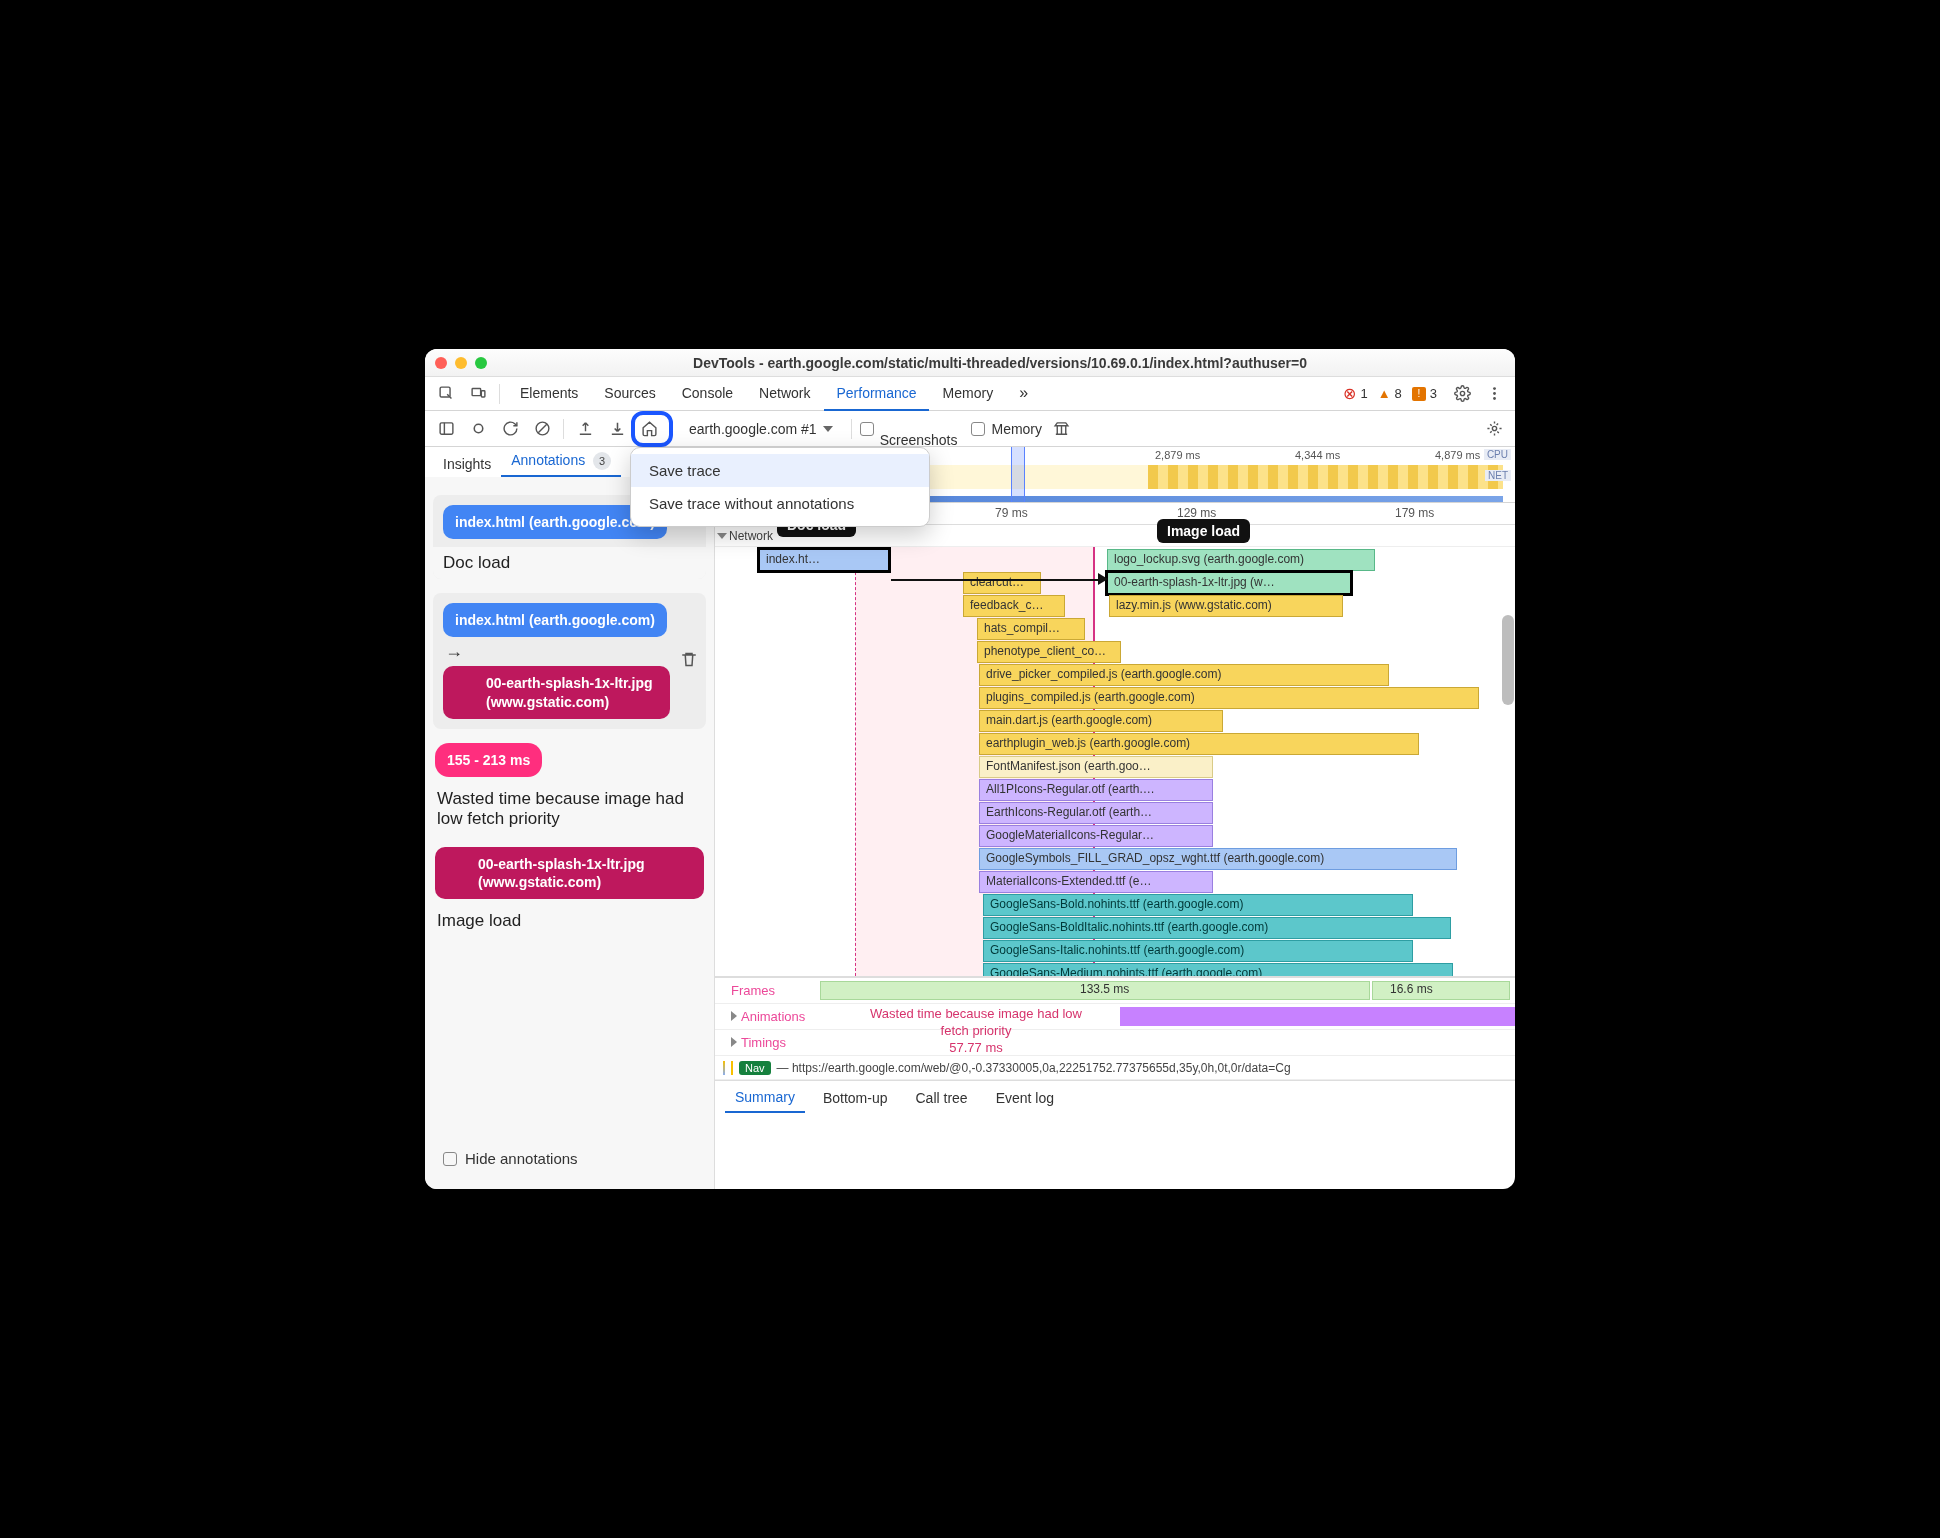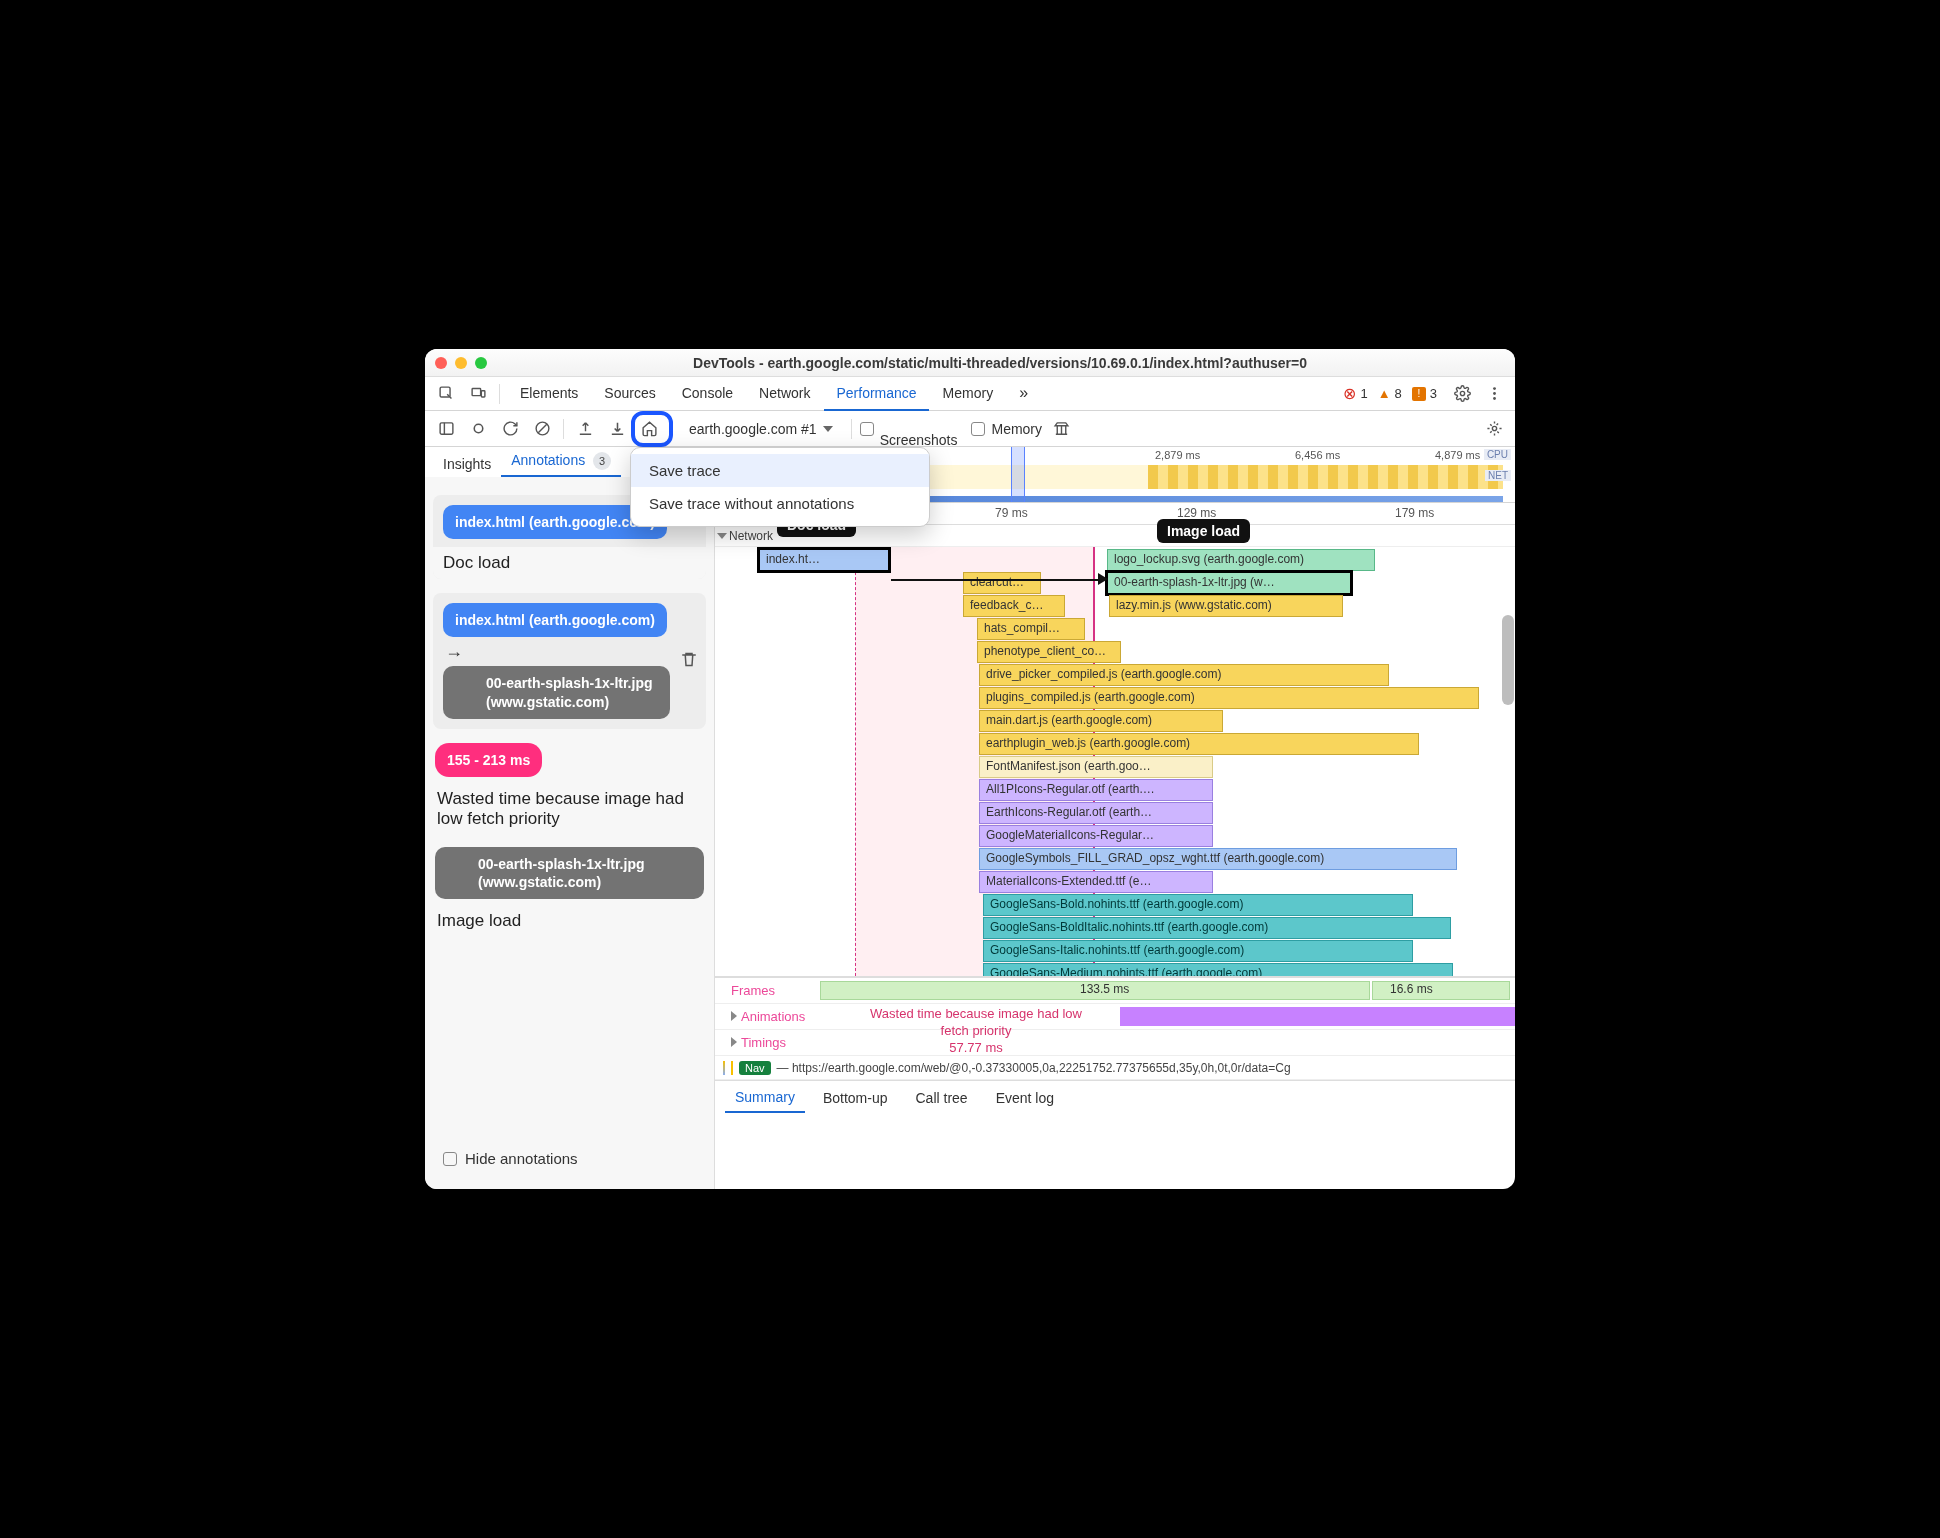--- a/index.html
+++ b/index.html
@@ -358,7 +358,7 @@
       <div class="overview">
         <div class="ov-ticks">
           <span class="ov-tick" style="left:440px">2,879 ms</span>
-          <span class="ov-tick" style="left:580px">6,456 ms</span>
+          <span class="ov-tick" style="left:580px">4,344 ms</span>
           <span class="ov-tick" style="left:720px">4,879 ms</span>
 
         </div>

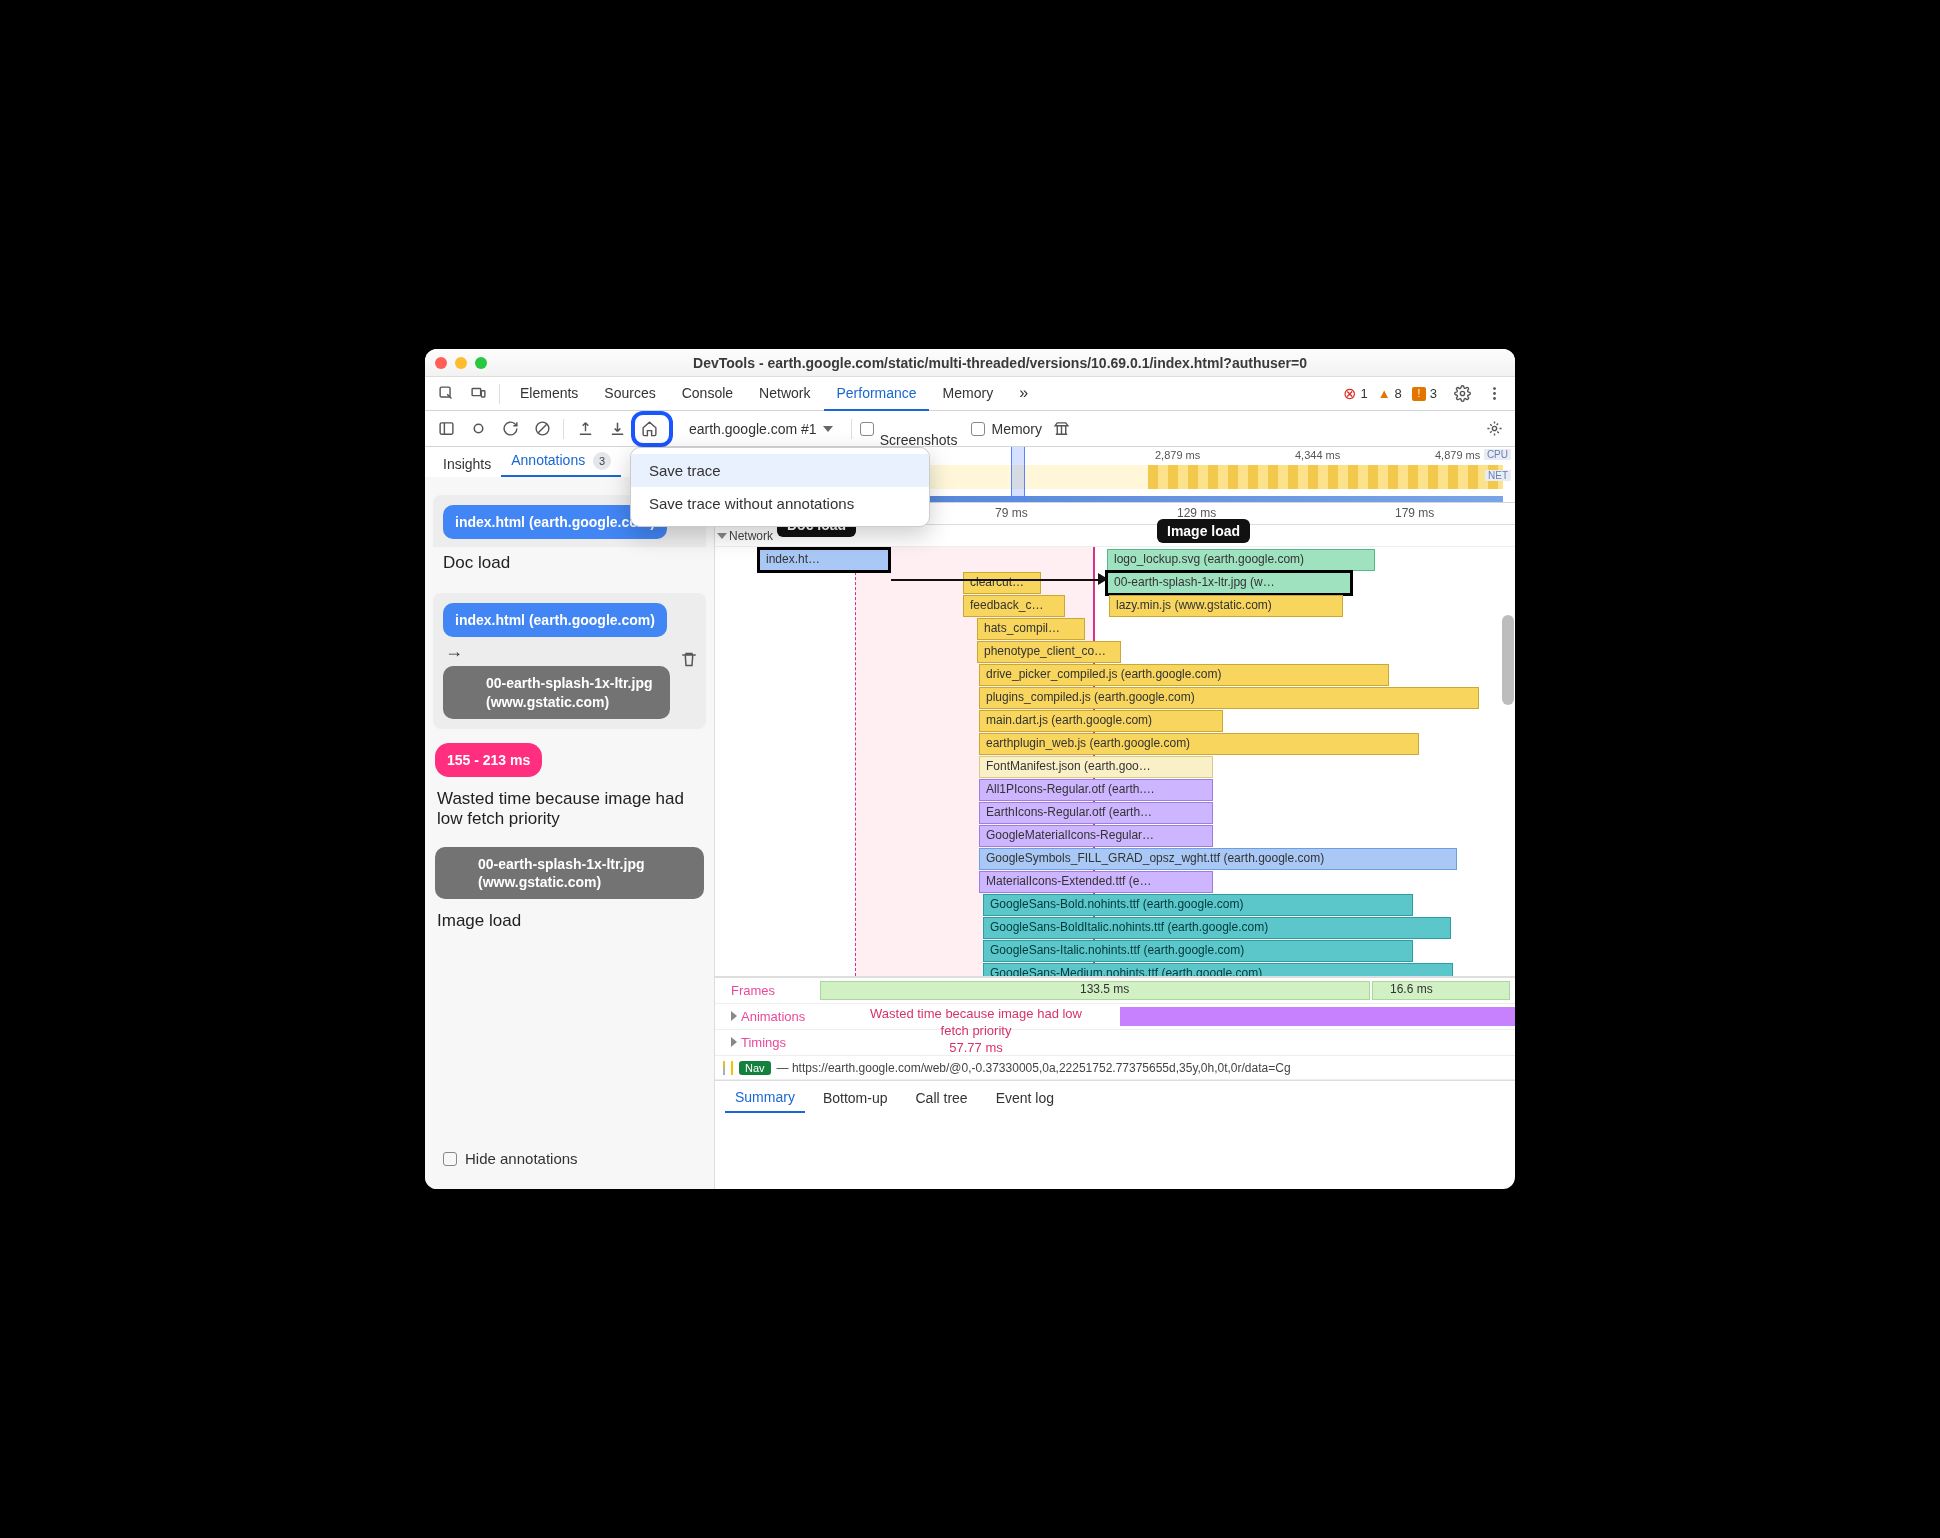--- a/index.html
+++ b/index.html
@@ -108,7 +108,7 @@
     color:#fff;font-weight:600;line-height:1.3;
   }
   .chip.blue{background:#4285f4;}
-  .chip.green{background:#737373;padding-left:43px;}
+  .chip.green{background:#be185d;padding-left:43px;}
   .chip.pink{background:#ff2e7e;color:#fff;font-weight:600;}
   .arrow-right{font-size:18px;padding:4px 2px;color:#333;}
   .trash{position:absolute;right:8px;top:50%;transform:translateY(-50%);color:#555;cursor:pointer;}

